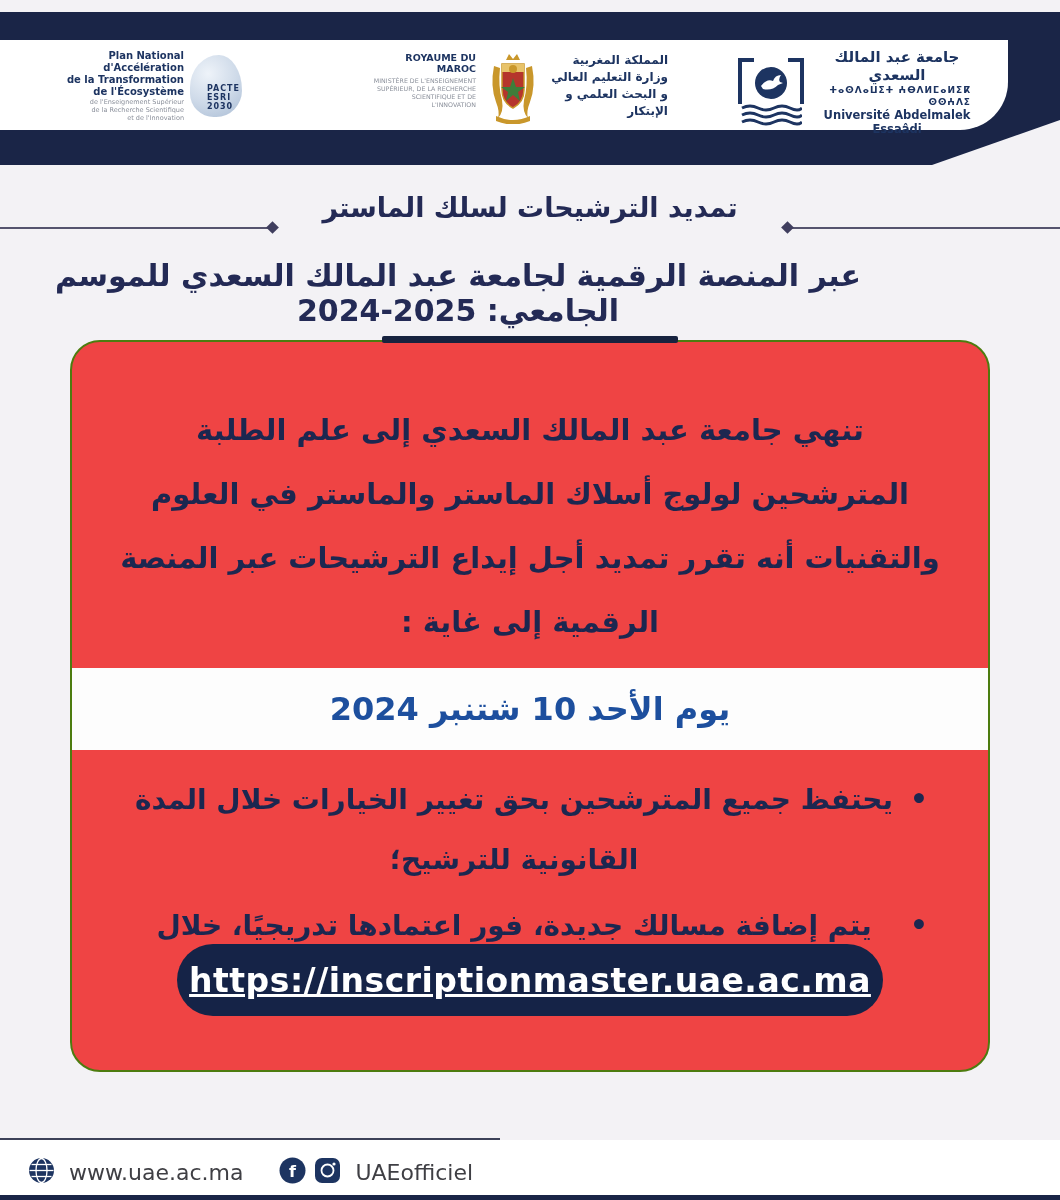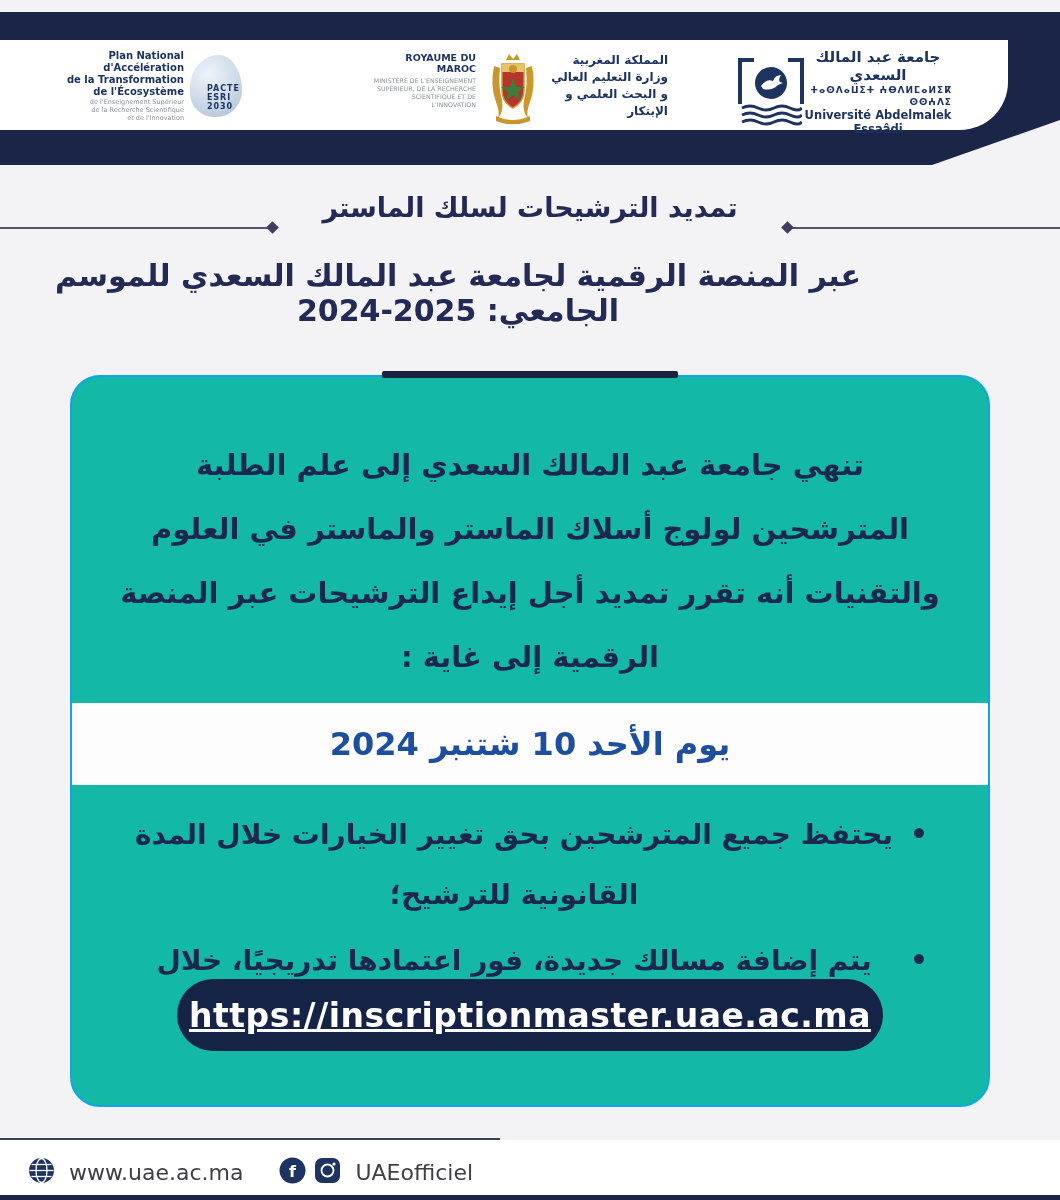--- a/index.html
+++ b/index.html
@@ -40,7 +40,7 @@
   .emblem{width:58px; height:72px; position:relative;}
 
   
-  .uae{position:absolute; left:738px; top:8px; display:flex; align-items:center; gap:0;}
+  .uae{position:absolute; left:738px; top:8px; display:flex; align-items:center; gap:19px;}
   .uae-mark{position:relative; width:66px; height:76px;}
   .uae-bracket-l{position:absolute; left:0; top:4px; width:12px; height:42px;
                  border-left:4px solid #1d3461; border-top:4px solid #1d3461;}

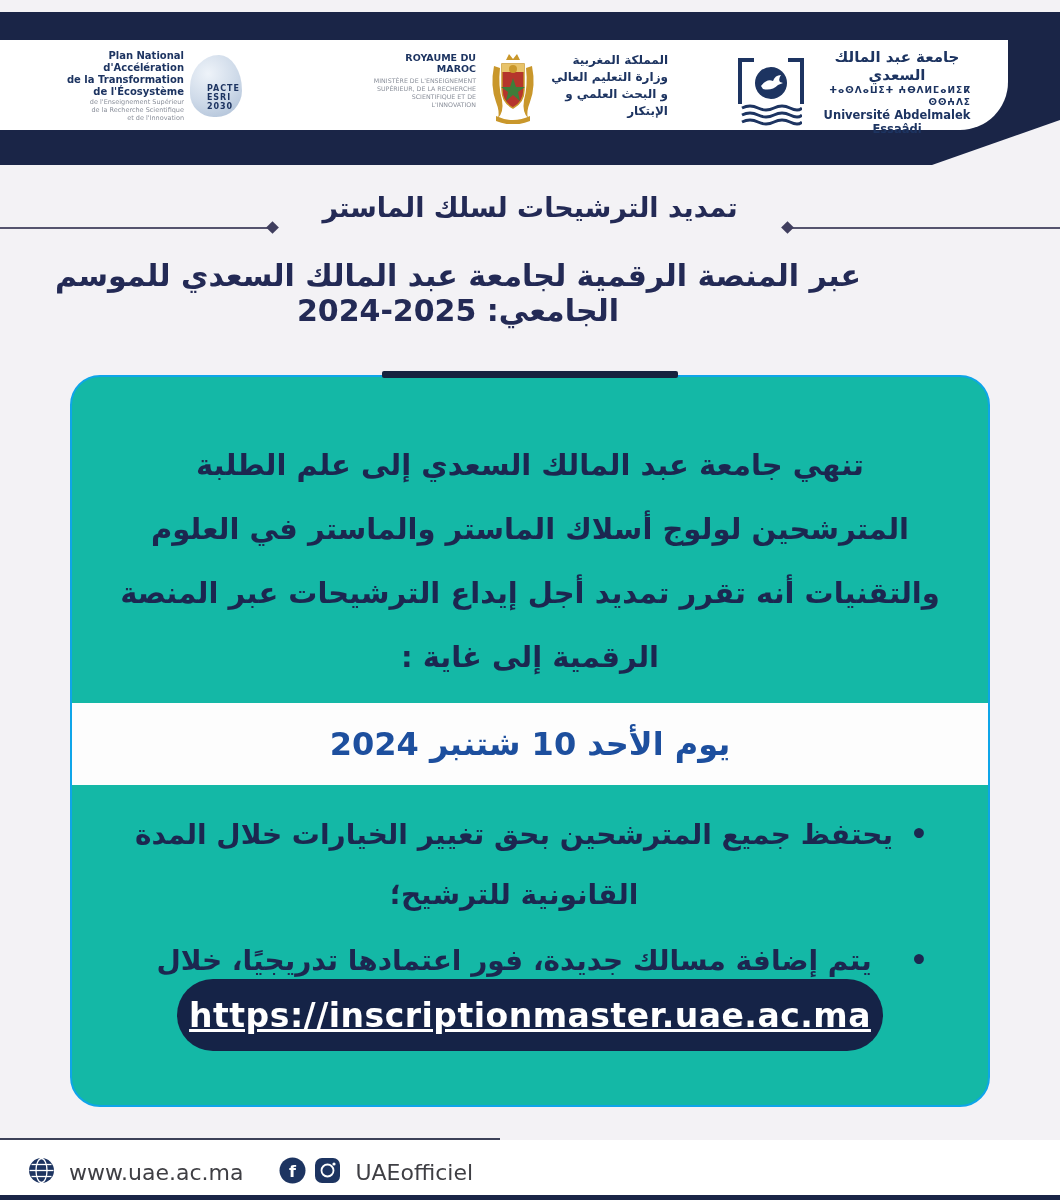--- a/index.html
+++ b/index.html
@@ -67,8 +67,8 @@
             font-size:30px; font-weight:bold; color:#232a55; direction:rtl;}
 
   
-  .card{position:absolute; left:70px; top:375px; width:916px; height:728px;
-        background:#14b8a6; border:2px solid #0ea5e9; border-radius:30px;}
+  .card{position:absolute; left:70px; top:340px; width:916px; height:728px;
+        background:#ef4444; border:2px solid #4d7c0f; border-radius:30px;}
   .card-accent{position:absolute; left:50%; top:-6px; transform:translateX(-50%);
                width:296px; height:7px; background:#17233f; border-radius:2px;}
   .card-paragraph{margin:56px 48px 0 48px; direction:rtl; text-align:center;

